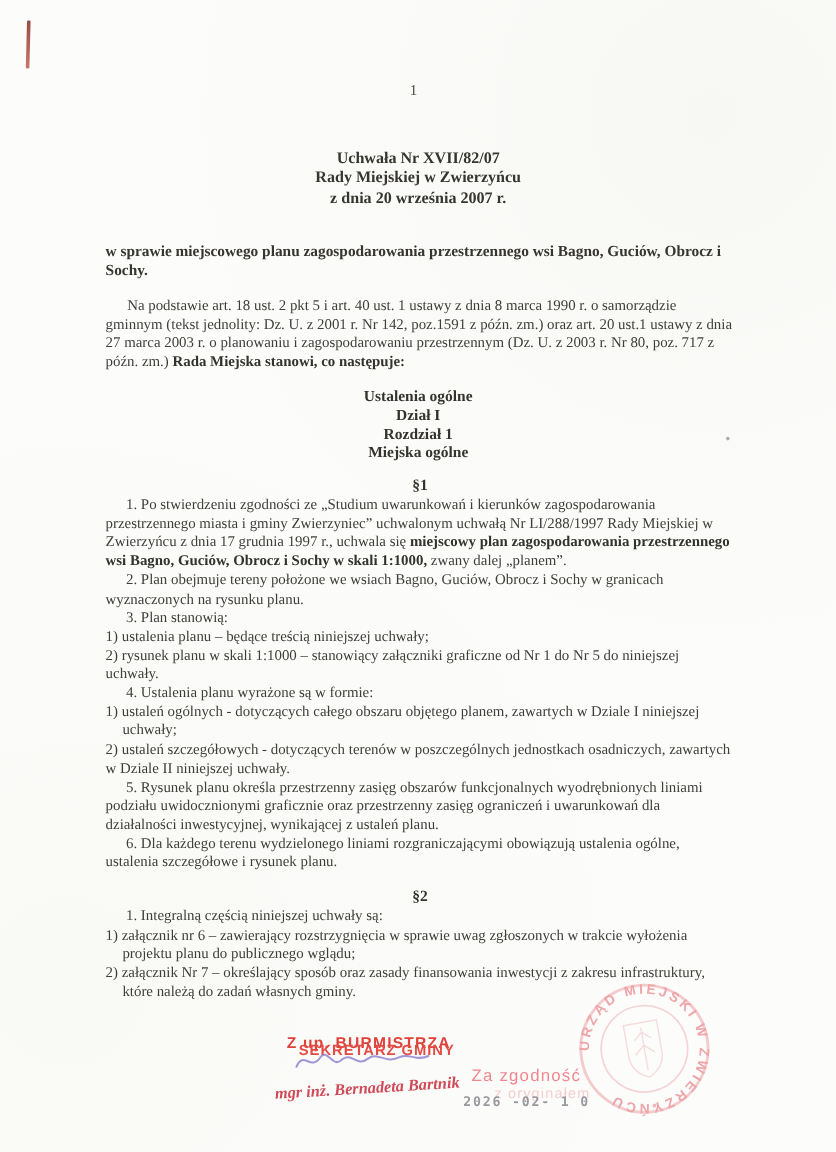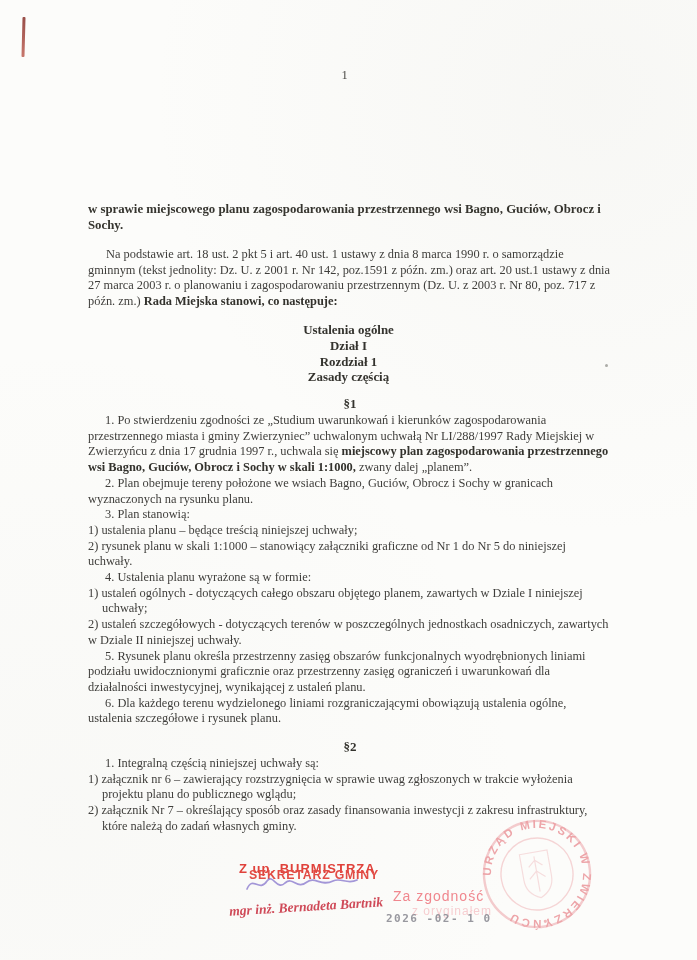--- a/index.html
+++ b/index.html
@@ -101,6 +101,11 @@
 
   <div class="page-number">1</div>
 
+  <div class="title-block">
+    <div>Uchwała Nr XVII/82/07</div>
+    <div>Rady Miejskiej w Zwierzyńcu</div>
+    <div>z dnia 20 września 2007 r.</div>
+  </div>
 
   <div class="subject">w sprawie miejscowego planu zagospodarowania przestrzennego wsi Bagno, Guciów, Obrocz i  Sochy.</div>
 

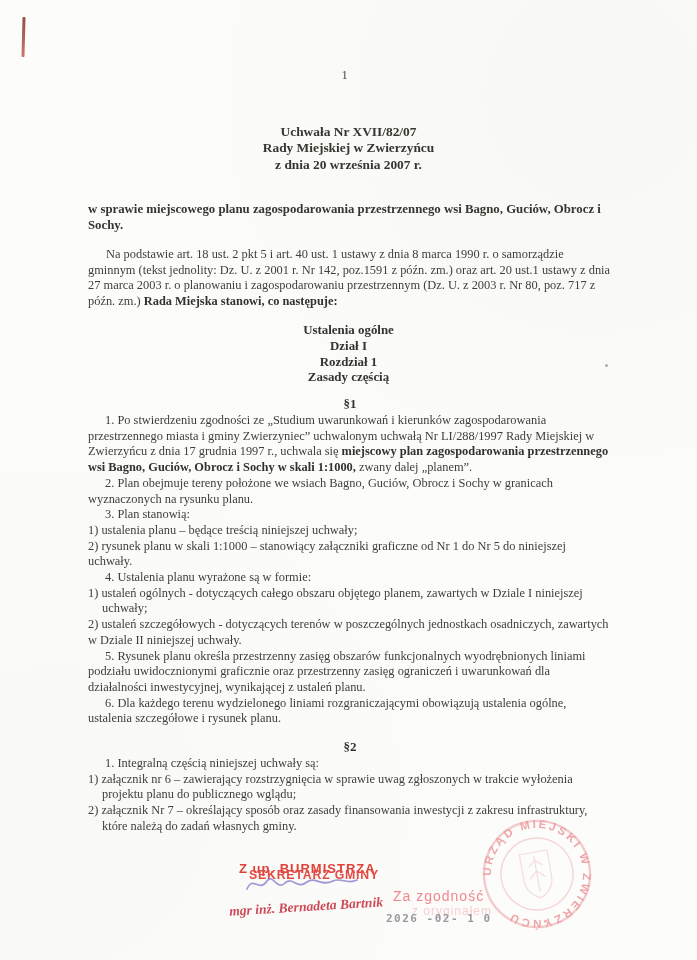--- a/index.html
+++ b/index.html
@@ -115,7 +115,7 @@
     <div>Ustalenia ogólne</div>
     <div>Dział I</div>
     <div>Rozdział 1</div>
-    <div>Zasady częścią</div>
+    <div>Miejska ogólne</div>
   </div>
 
   <div class="section s1">

